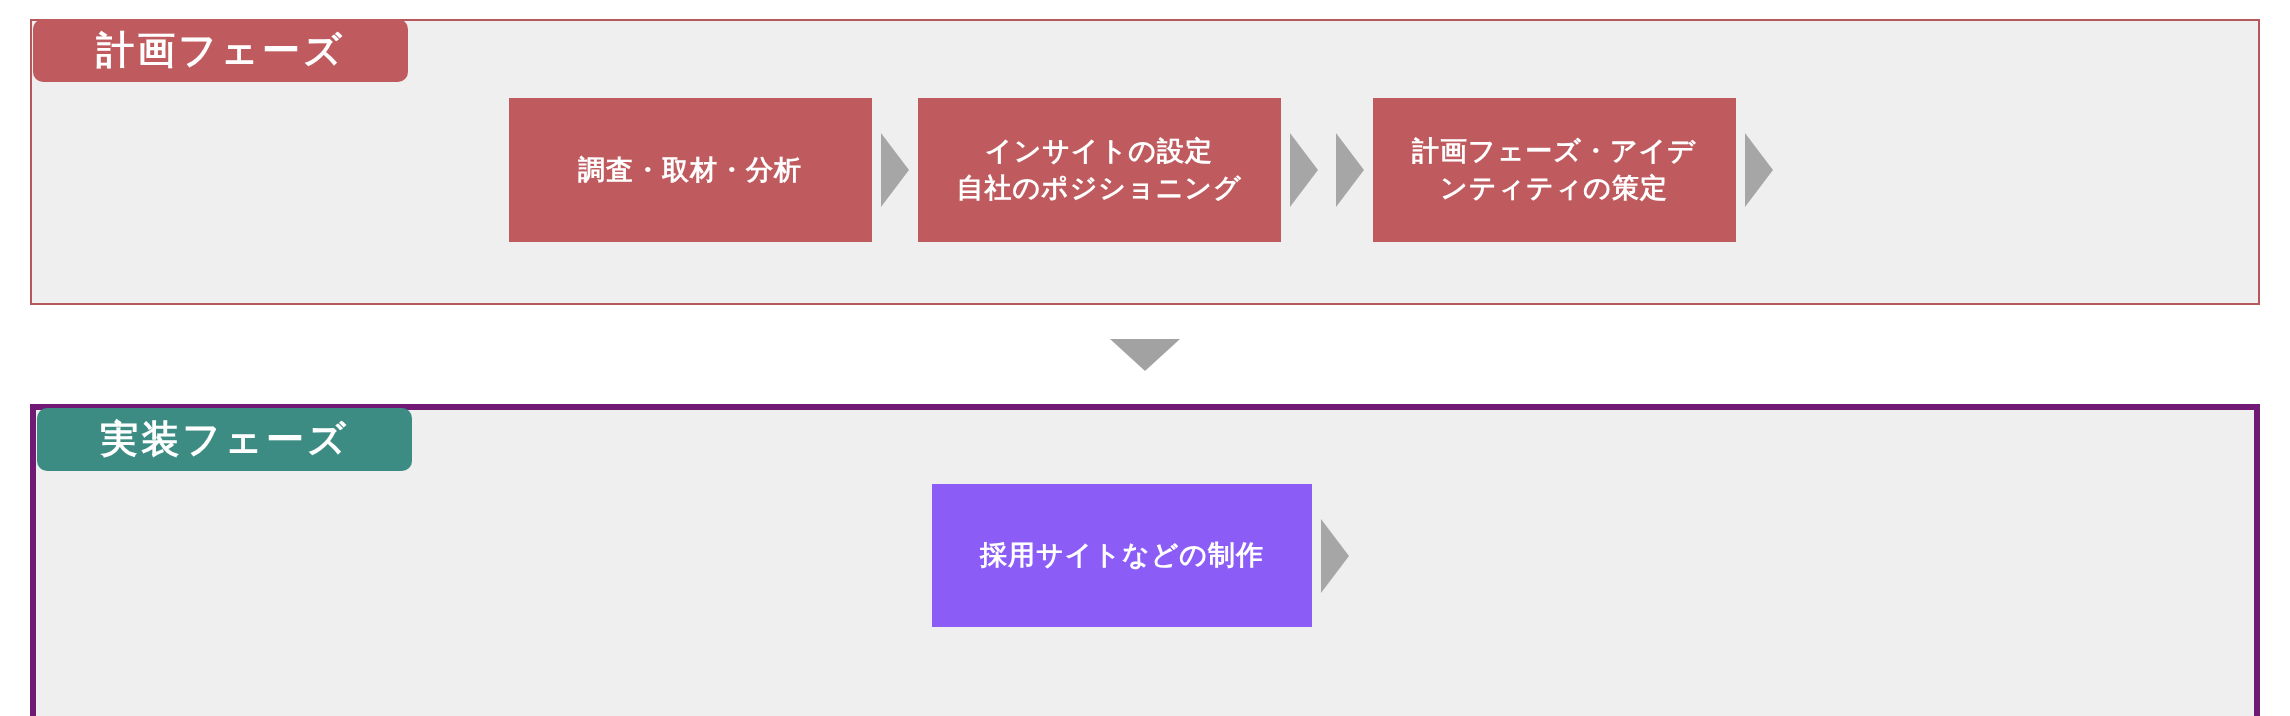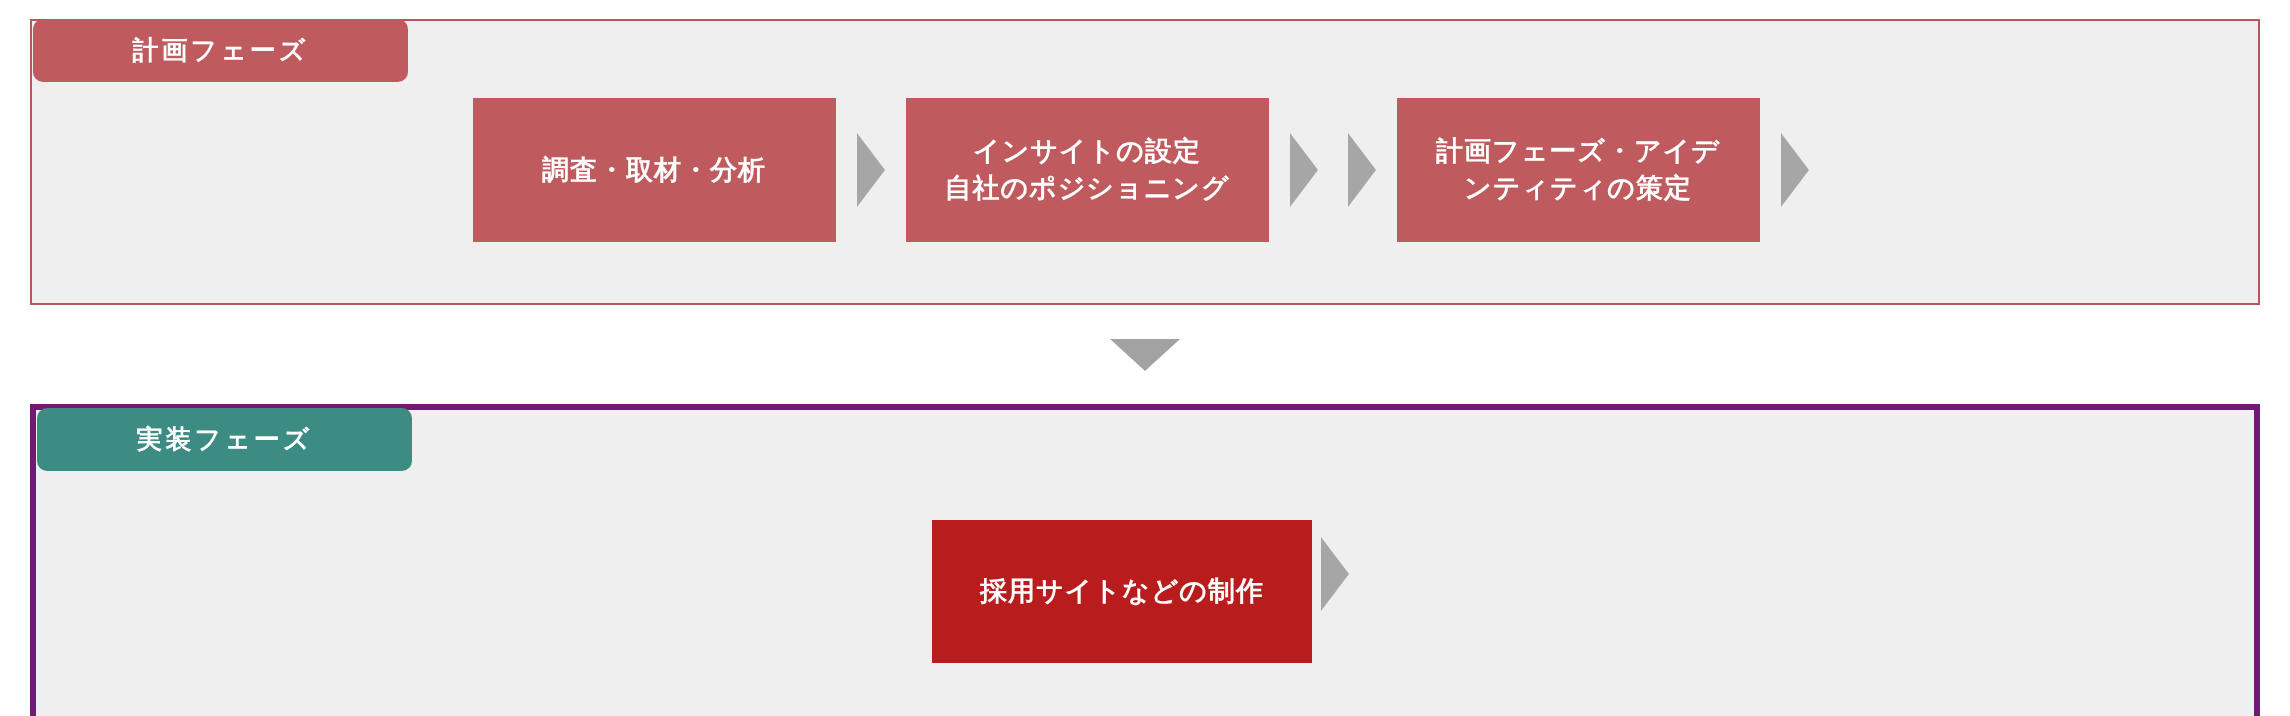--- a/index.html
+++ b/index.html
@@ -43,7 +43,7 @@
     align-items: center;
     justify-content: center;
     color: #ffffff;
-    font-size: 26px;
+    font-size: 38px;
     font-weight: bold;
     letter-spacing: 3px;
   }

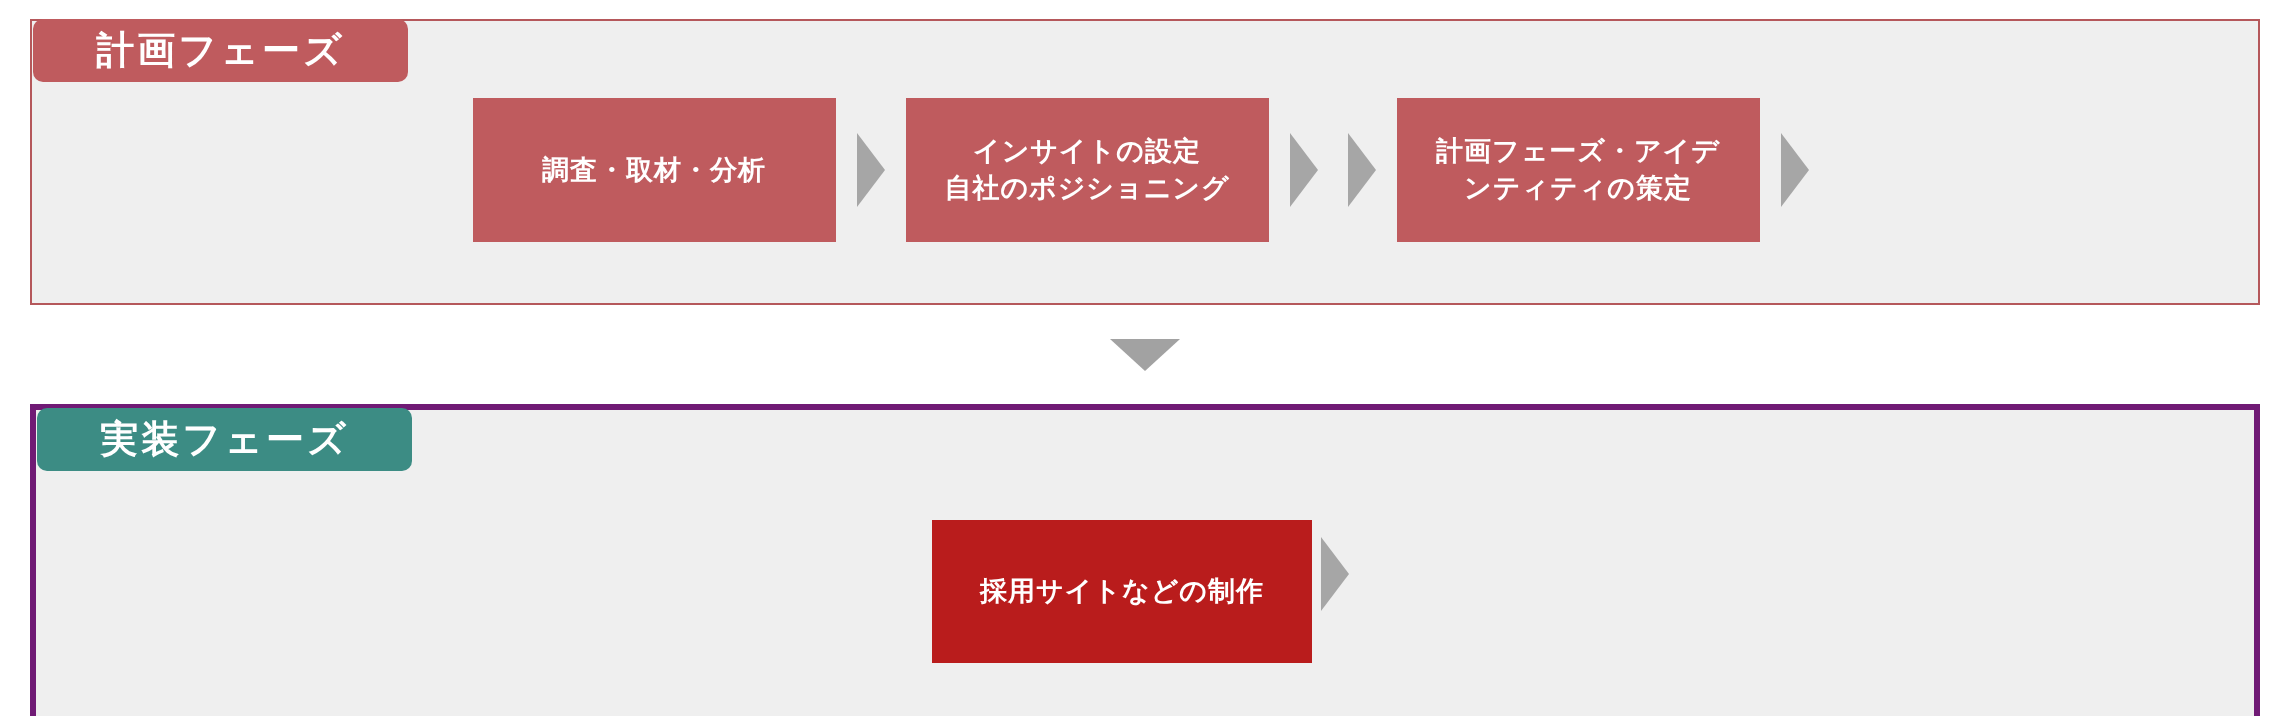--- a/index.html
+++ b/index.html
@@ -57,7 +57,7 @@
     align-items: center;
     justify-content: center;
   }
-  .phase-planning .steps-row { top: 77px; gap: 12px; }
+  .phase-planning .steps-row { top: 77px; }
   .phase-impl .steps-row { top: 74px; }
   .step {
     height: 144px;

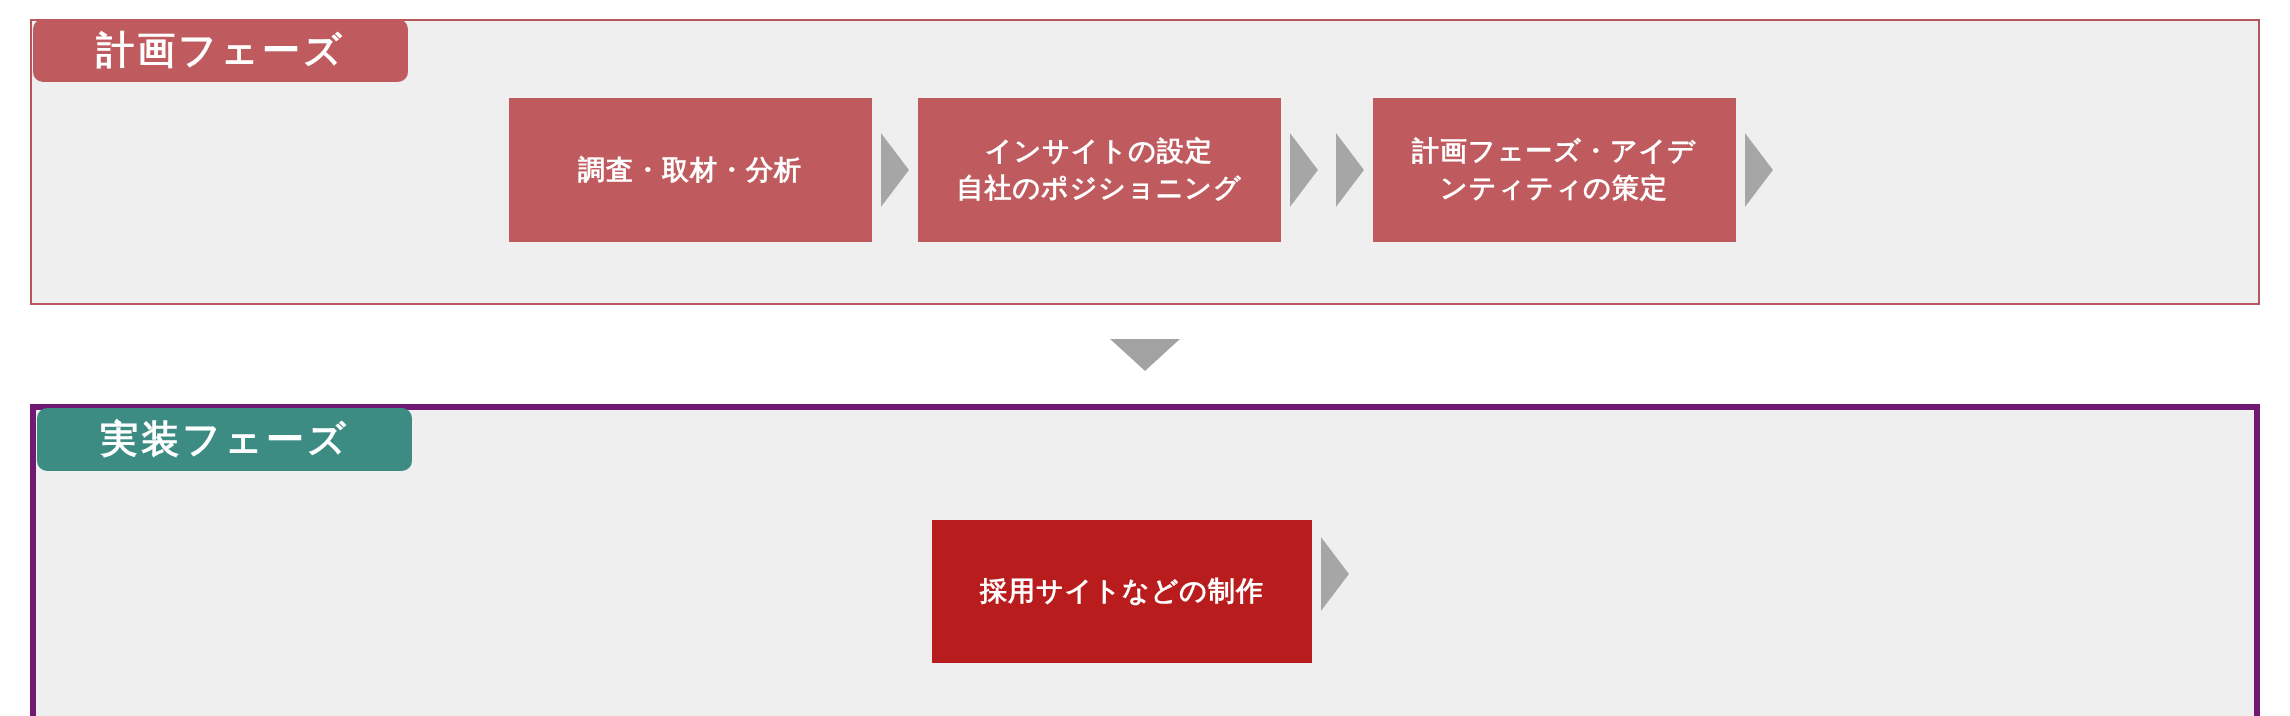--- a/index.html
+++ b/index.html
@@ -75,7 +75,7 @@
     padding: 0 6px;
   }
   .phase-planning .step { width: 363px; background: #bf5b5e; }
-  .phase-impl .step { width: 380px; height: 143px; background: #b91c1c; margin-top: 36px; }
+  .phase-impl .step { width: 380px; height: 143px; background: #8b5cf6; }
   .arrow-right {
     width: 0;
     height: 0;

